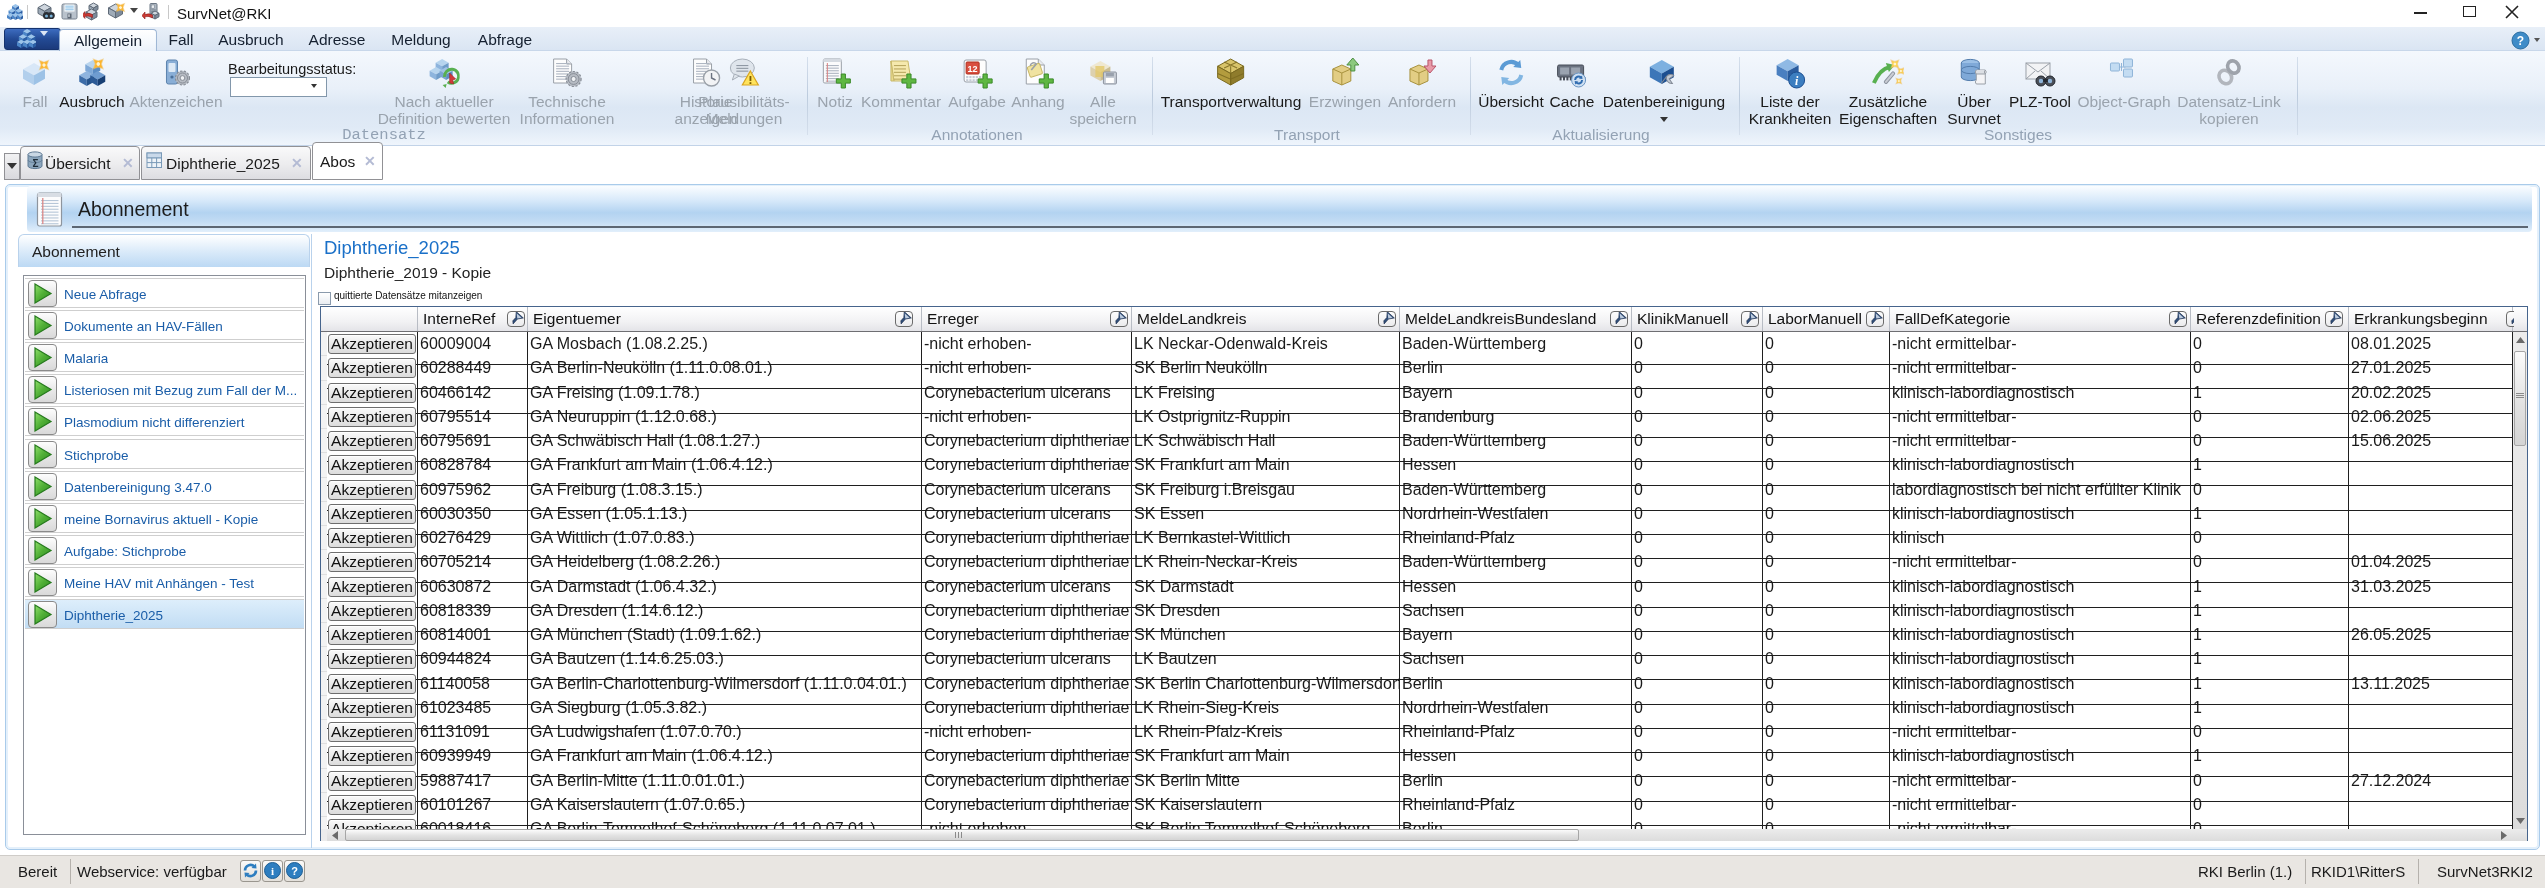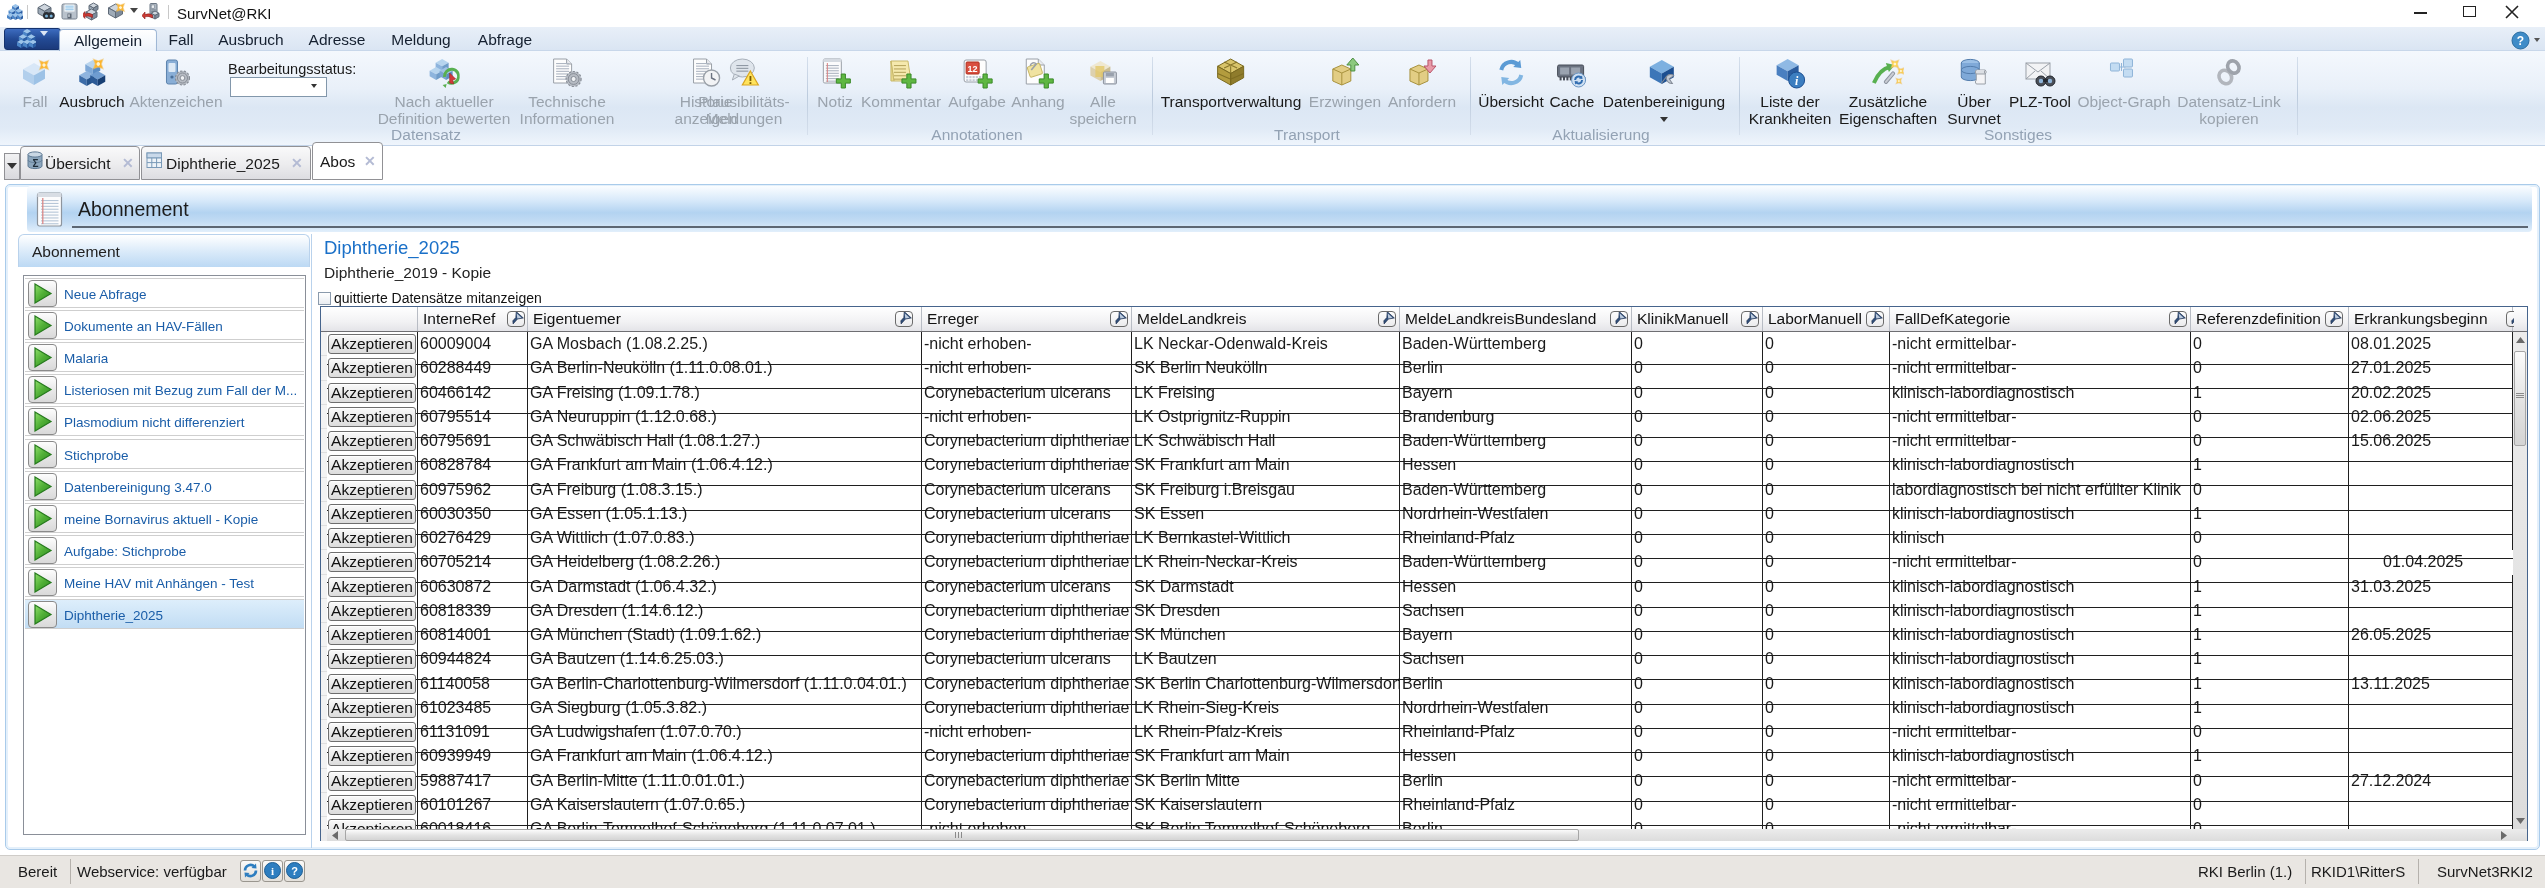--- a/index.html
+++ b/index.html
@@ -161,7 +161,7 @@
 <div class="rgroupsep abs" style="left:1470px;top:57px;"></div>
 <div class="rgroupsep abs" style="left:1739px;top:57px;"></div>
 <div class="rgroupsep abs" style="left:2297px;top:57px;"></div>
-<div class="rglabel" style="left:426px;">Datensatz</div>
+<div class="rglabel" style="left:384px;font-family:Liberation Mono, monospace;">Datensatz</div>
 <div class="rglabel" style="left:977px;">Annotationen</div>
 <div class="rglabel" style="left:1307px;">Transport</div>
 <div class="rglabel" style="left:1601px;">Aktualisierung</div>

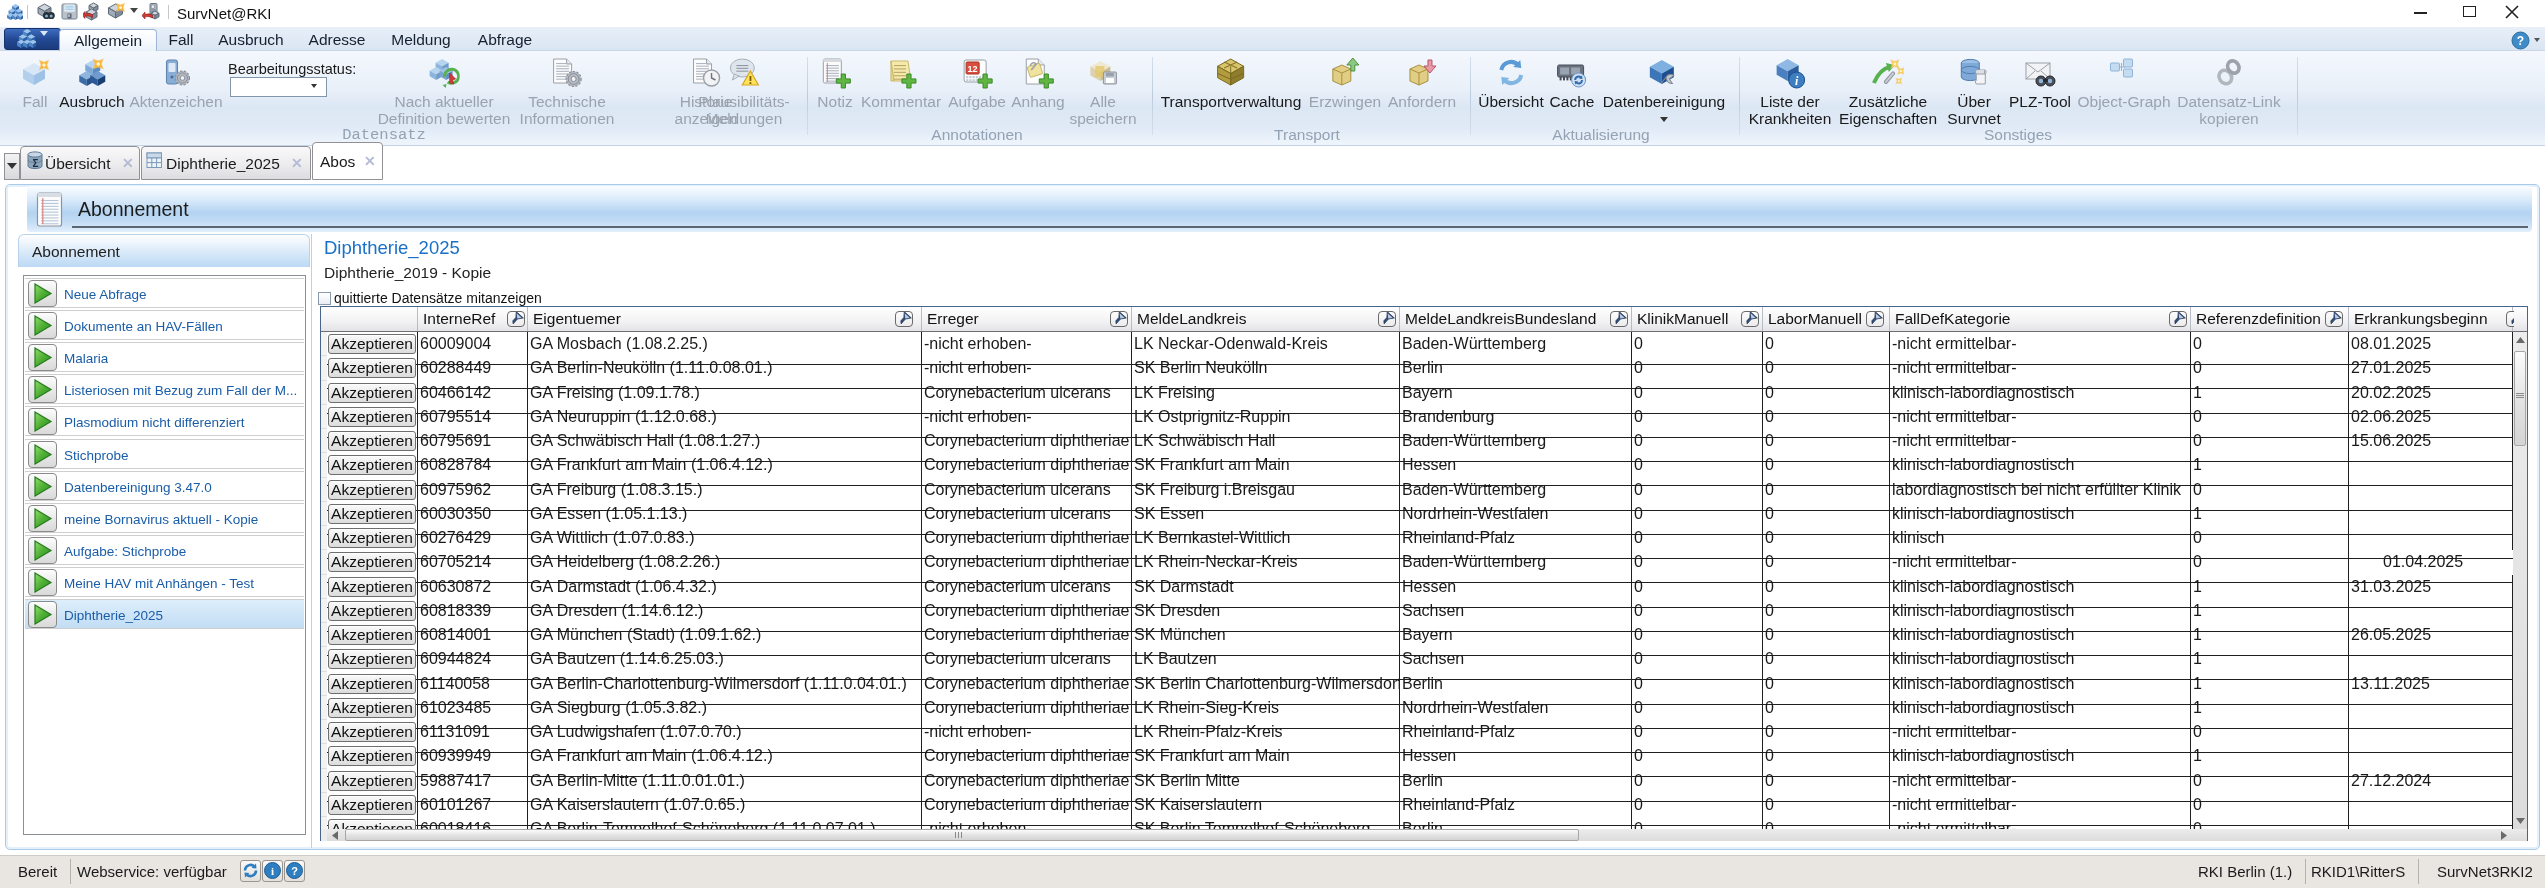--- a/index.html
+++ b/index.html
@@ -671,7 +671,7 @@
 <div class="abs" style="left:324px;top:237px;font-size:18.5px;color:#1a70c8;">Diphtherie_2025</div>
 <div class="abs" style="left:324px;top:264px;font-size:15.5px;color:#222;">Diphtherie_2019 - Kopie</div>
 <div class="abs" style="left:318px;top:292px;width:13px;height:13px;border:1px solid #8a9aac;background:linear-gradient(#fff,#e9edf2);"></div>
-<div class="abs" style="left:334px;top:290px;font-size:14px;color:#111;">quittierte Datensätze mitanzeigen</div>
+<div class="abs" style="left:334px;top:290px;font-size:10px;color:#111;">quittierte Datensätze mitanzeigen</div>
 <div id="tbl" class="abs">
 <div class="abs" style="left:0;top:0;width:6px;height:25px;background:linear-gradient(#ffffff,#f2f2f4 60%,#e4e4e8);border-bottom:1px solid #6e6e72;"></div>
 <div class="abs" style="left:0;top:25px;width:6px;height:497px;background:repeating-linear-gradient(#f3f3f3 0px,#f3f3f3 23.25px,#dfdfdf 23.25px,#dfdfdf 24.25px);"></div>

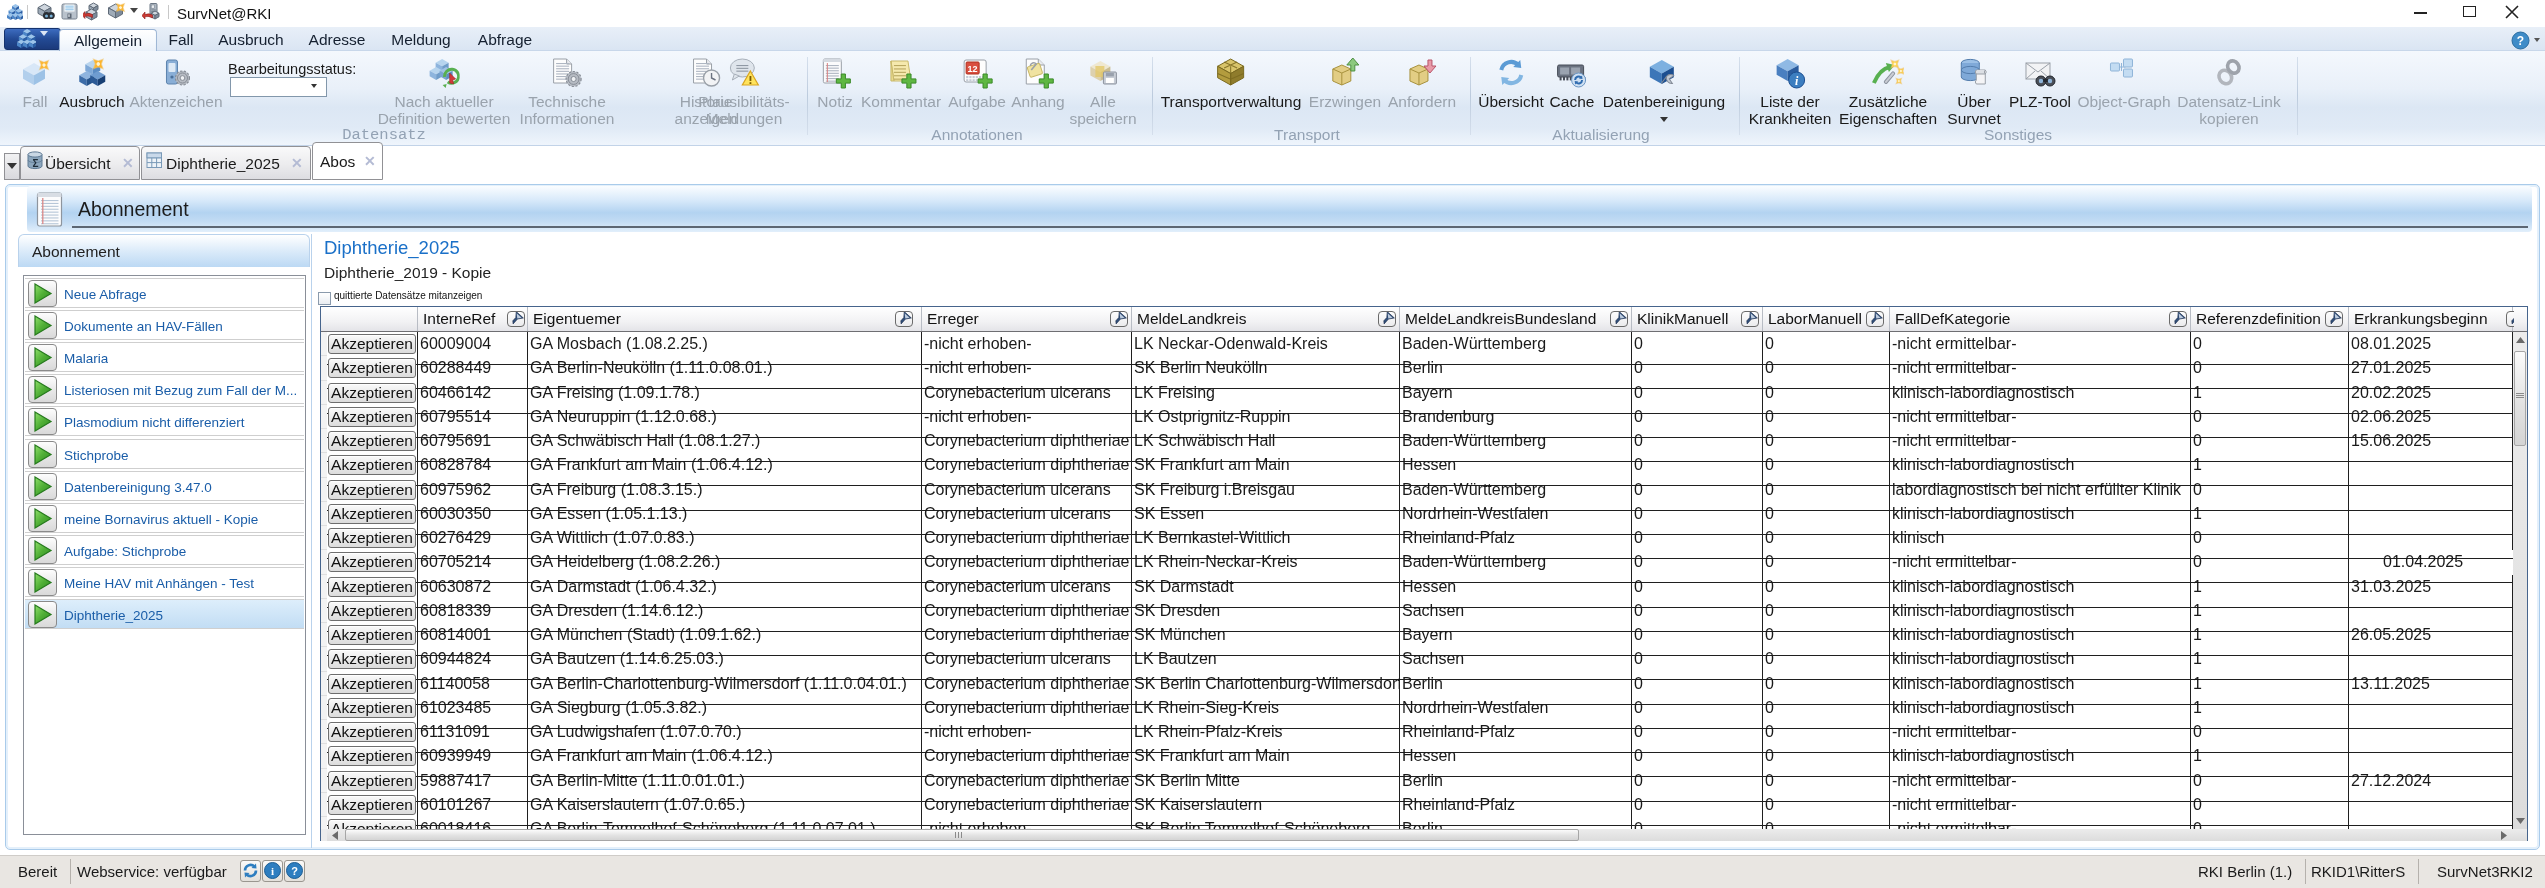--- a/index.html
+++ b/index.html
@@ -921,7 +921,7 @@
 <div class="cell" style="left:1436px;width:127px;">0</div>
 <div class="cell" style="left:1563px;width:301px;">-nicht ermittelbar-</div>
 <div class="cell" style="left:1864px;width:158px;">0</div>
-<div class="cell" style="left:2022px;width:164px;margin-left:32px;">01.04.2025</div>
+<div class="cell" style="left:2022px;width:164px;">01.04.2025</div>
 </div>
 <div class="row" style="top:242.5px;">
 <div class="cell" style="left:0;width:91px;">

